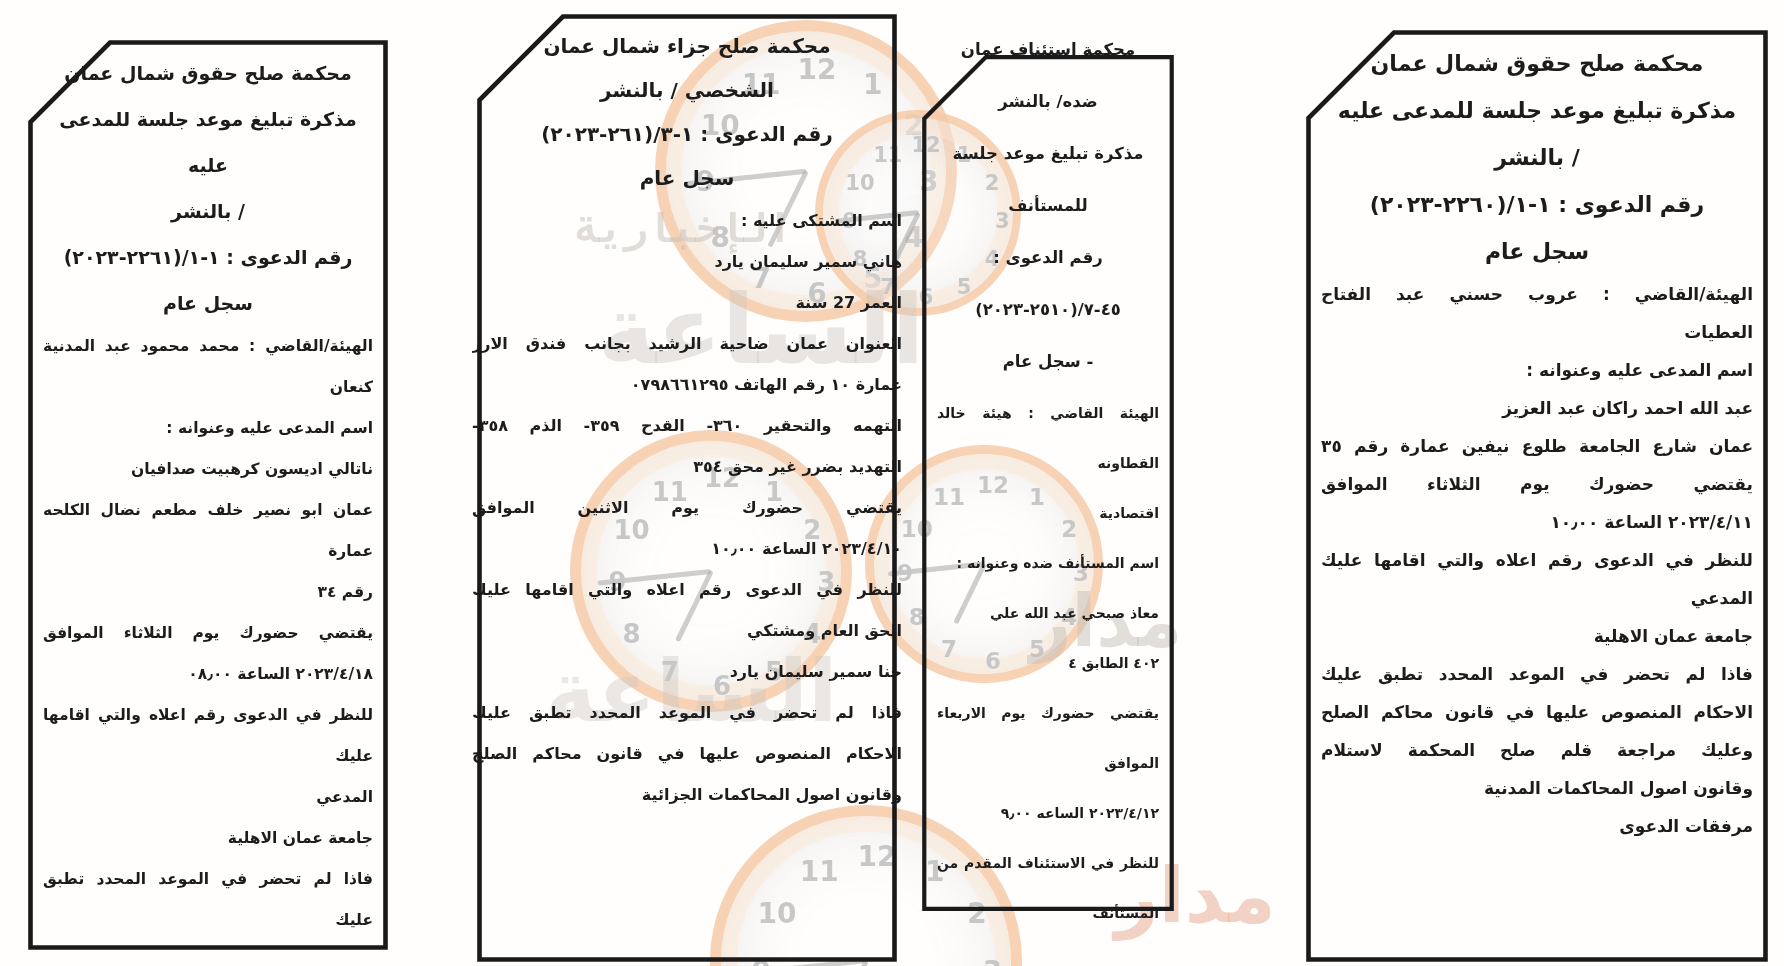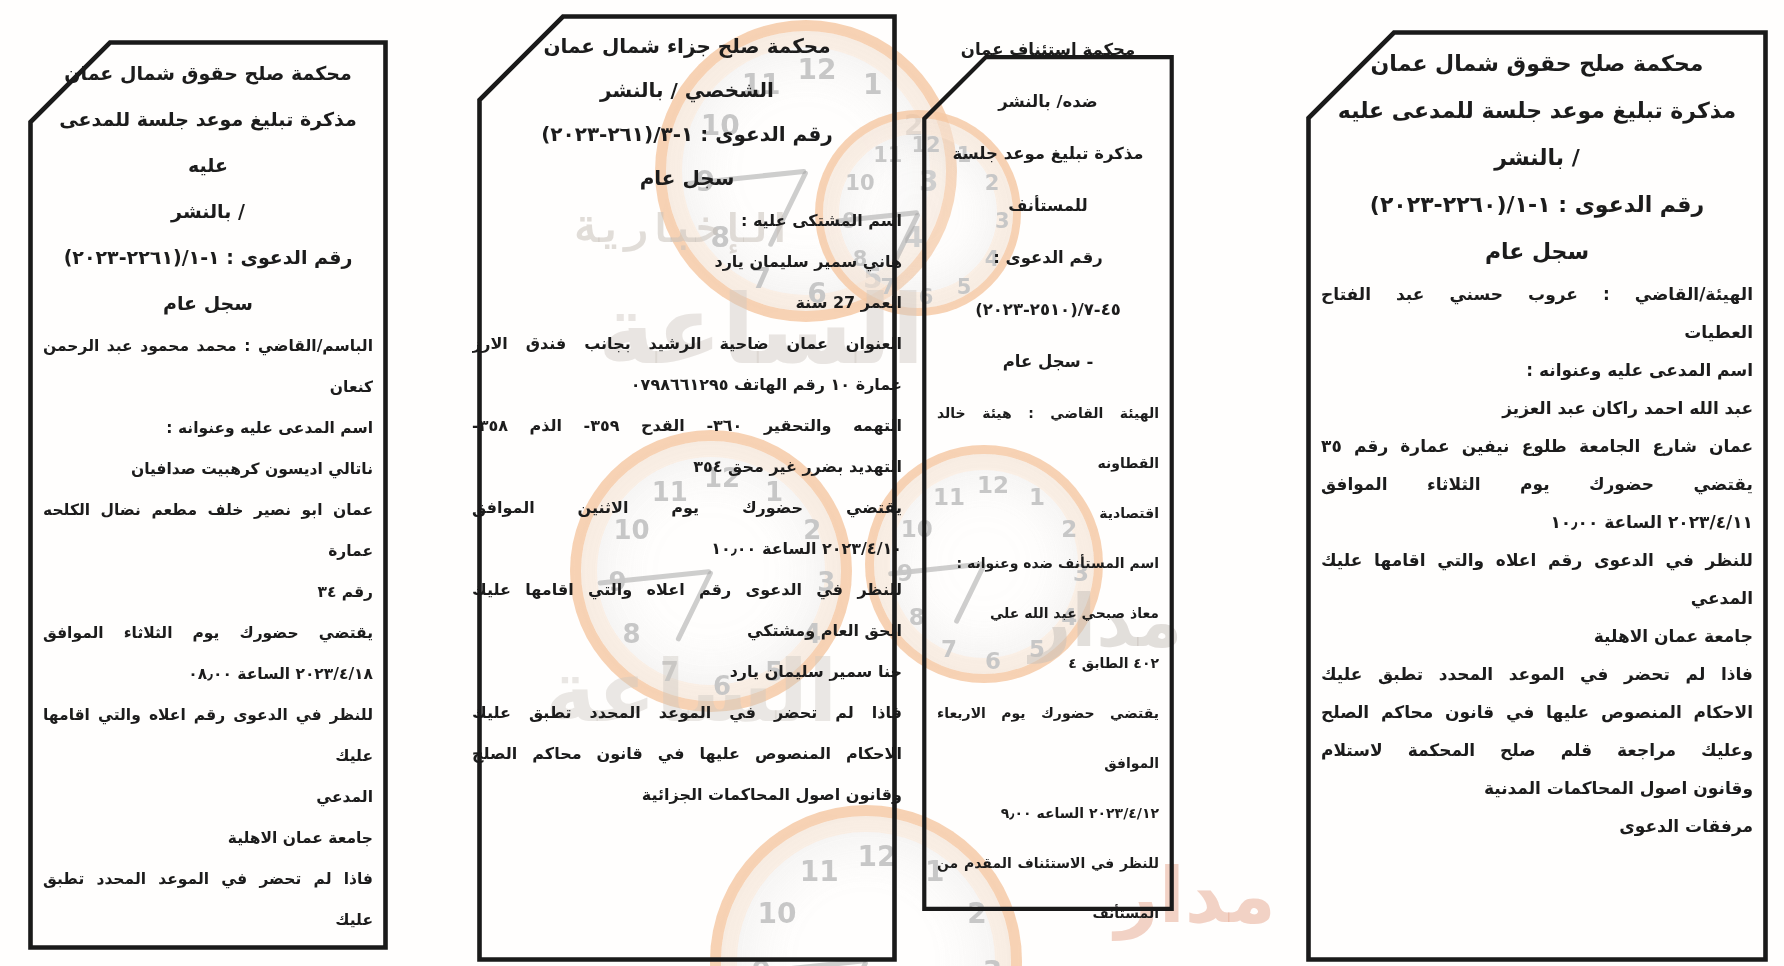--- a/index.html
+++ b/index.html
@@ -225,7 +225,7 @@
         <div class="line t">/ بالنشر</div>
         <div class="line t">رقم الدعوى : ١-١/(٢٢٦١-٢٠٢٣)</div>
         <div class="line t">سجل عام</div>
-        <div class="line b j">الباسم/القاضي : محمد محمود عبد الرحمن</div>
+        <div class="line b j">الهيئة/القاضي : محمد محمود عبد المدنية</div>
         <div class="line b">كنعان</div>
         <div class="line b">اسم المدعى عليه وعنوانه :</div>
         <div class="line b">ناتالي اديسون كرهبيت صدافيان</div>

